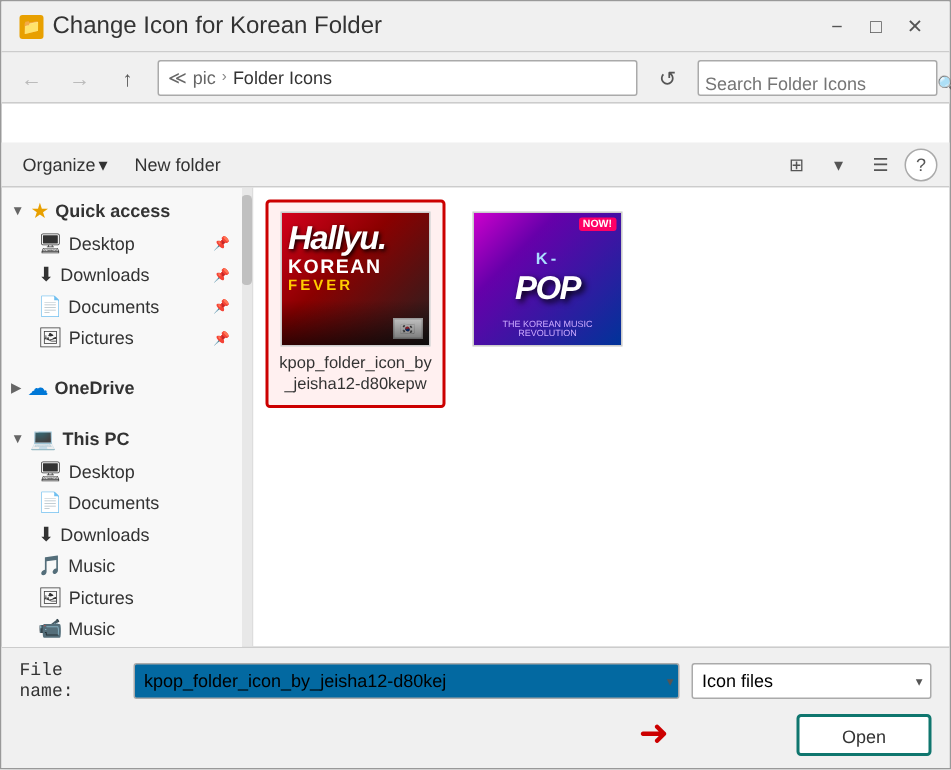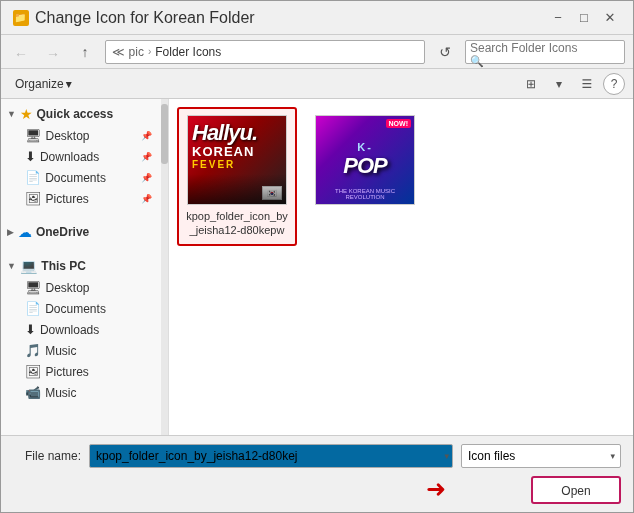--- a/index.html
+++ b/index.html
@@ -88,10 +88,9 @@
       border: 1px solid #aaa;
       border-radius: 2px;
       display: flex;
-      align-items: flex-start;
+      align-items: flex-end;
       background: white;
       padding: 0 4px;
-      flex-direction: column;
     }
     .search-input {
       border: none; outline: none; flex: 1; font-size: 12px; color: #999;

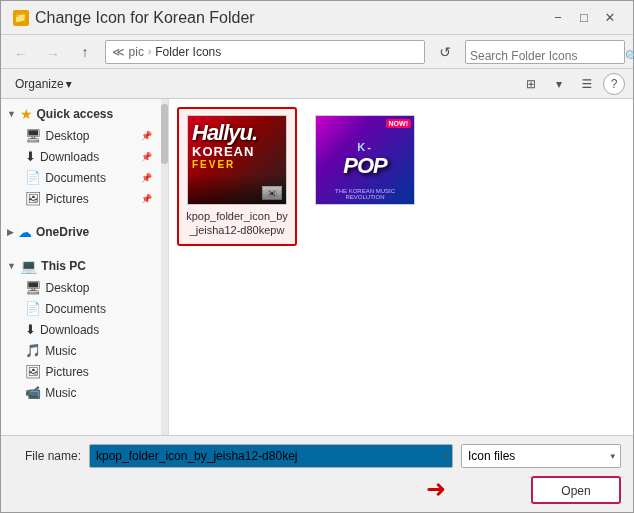--- a/index.html
+++ b/index.html
@@ -106,6 +106,7 @@
       align-items: center;
       justify-content: space-between;
       height: 30px;
+      margin-top: 26px;
     }
     .organize-btn {
       background: transparent; border: none;

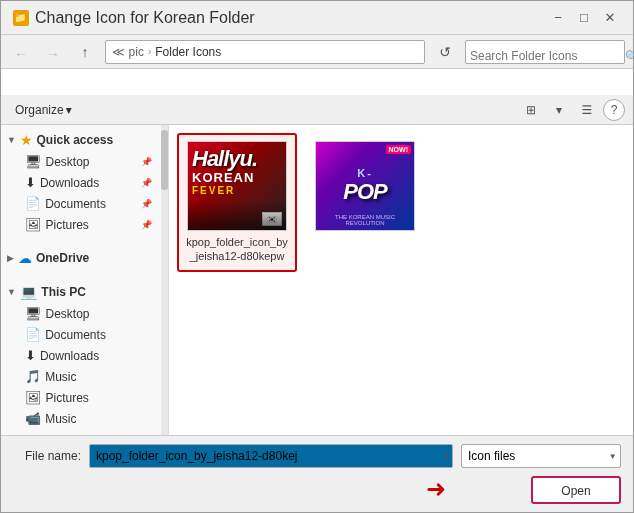--- a/index.html
+++ b/index.html
@@ -416,6 +416,9 @@
       <button class="organize-btn">
         <span>Organize</span>
         <span>▾</span>
+      </button>
+      <button class="new-folder-btn">
+        <span>New folder</span>
       </button>
     </div>
     <div class="toolbar-right">

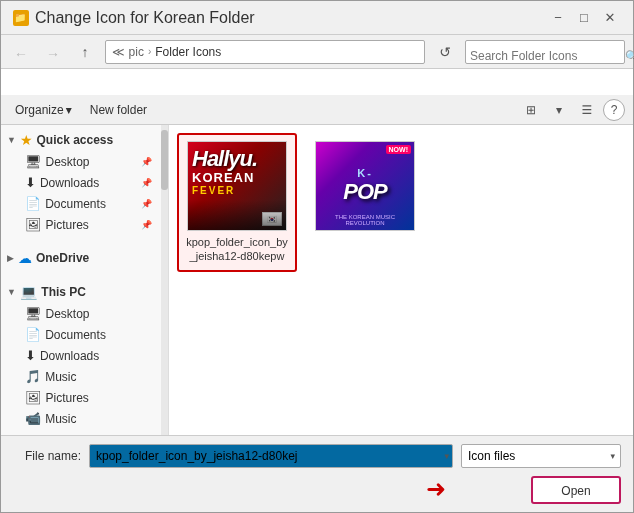--- a/index.html
+++ b/index.html
@@ -284,8 +284,8 @@
       font-size: 12px;
       color: #333;
       width: 68px;
-      text-align: right;
       flex-shrink: 0;
+      font-family: Liberation Mono, monospace;
     }
     .file-name-input-wrap {
       flex: 1;

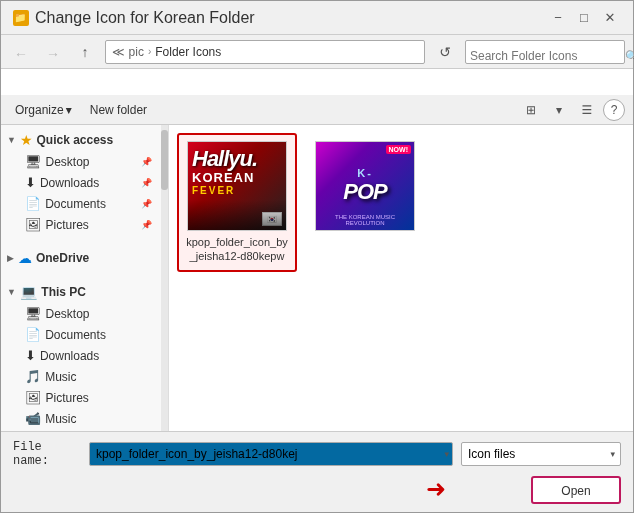--- a/index.html
+++ b/index.html
@@ -346,7 +346,7 @@
     .open-btn {
       width: 90px; height: 28px;
       background: white;
-      border: 2px solid #be185d;
+      border: 2px solid #0f766e;
       border-radius: 3px;
       cursor: pointer;
       font-size: 13px;

